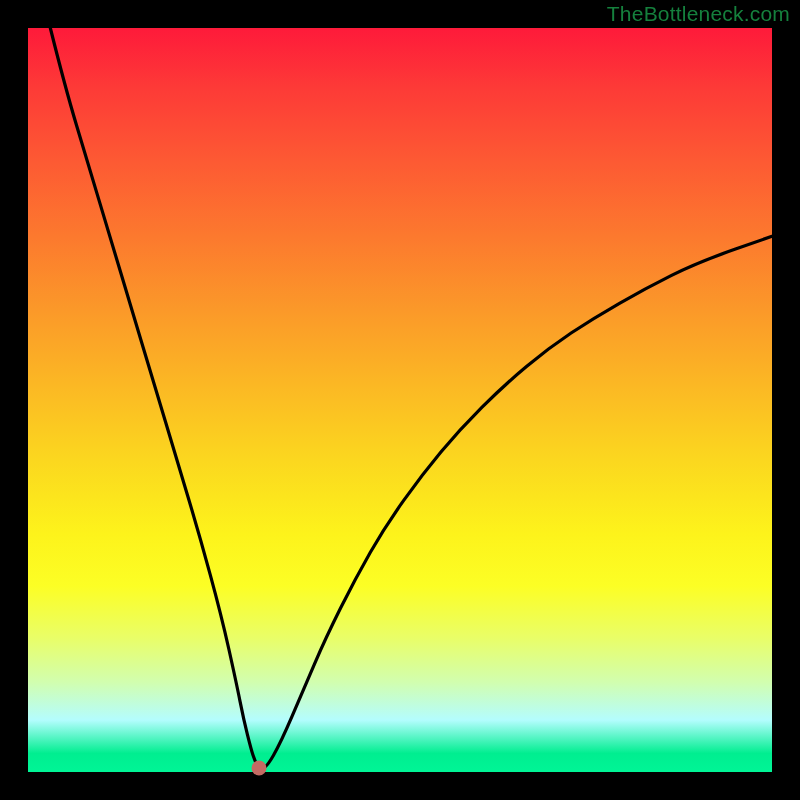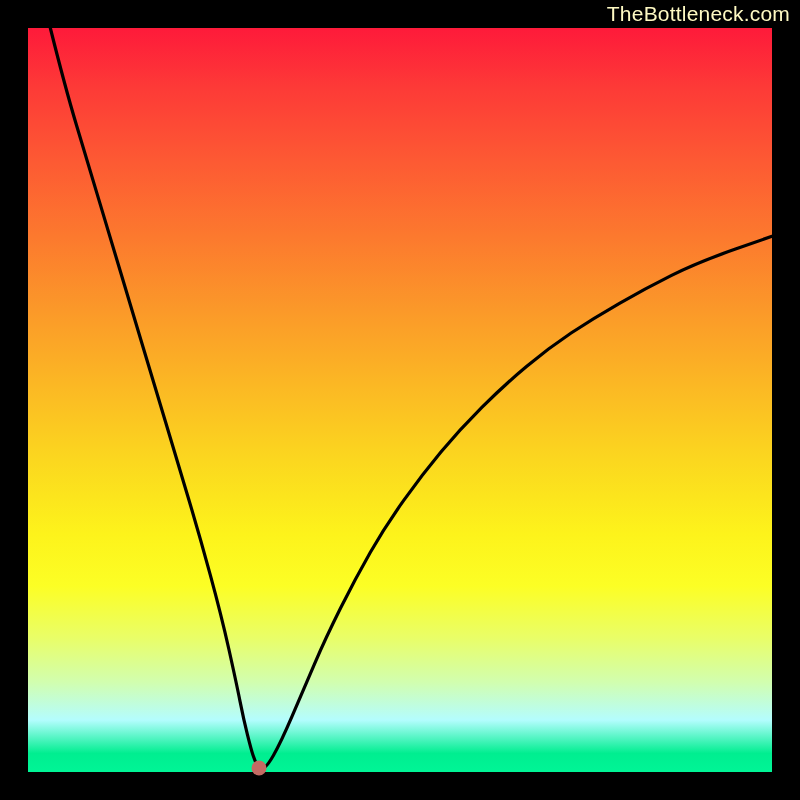--- a/index.html
+++ b/index.html
@@ -21,7 +21,7 @@
     position: absolute;
     top: 2px;
     right: 10px;
-    color: #fef9c3;
+    color: #15803d;
     font-size: 21px;
     font-weight: 400;
     letter-spacing: 0.2px;

